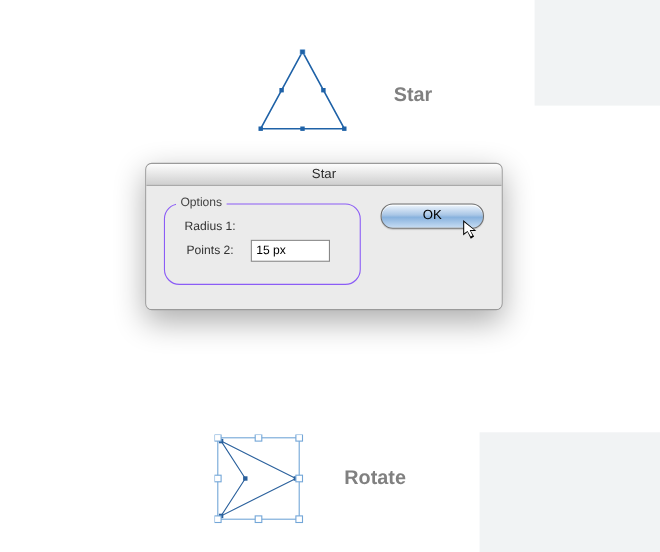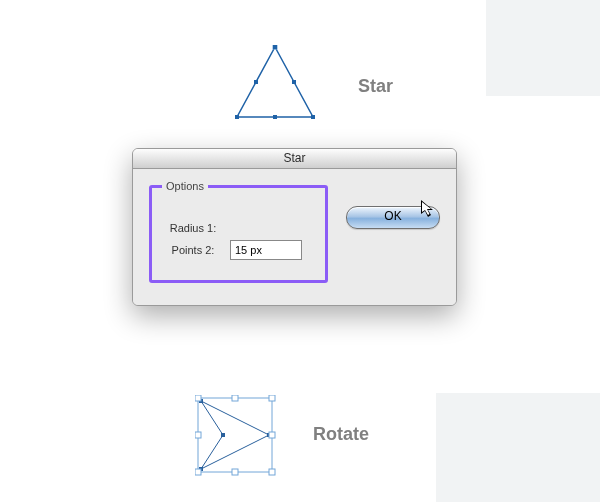--- a/index.html
+++ b/index.html
@@ -70,9 +70,9 @@
   .fieldset {
     position: relative;
     width: 178px;
-    border: 3px solid #8b5cf6;
-    border-radius: 3px;
-    padding: 28px 10px 14px 10px;
+    border: 1px solid #8b5cf6;
+    border-radius: 14px;
+    padding: 8px 10px 14px 10px;
   }
   .fieldset .legend {
     position: absolute;

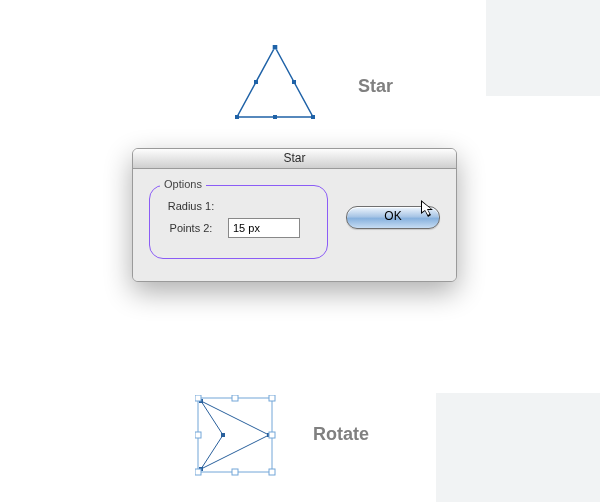--- a/index.html
+++ b/index.html
@@ -143,7 +143,6 @@
     line-height: 19px;
     cursor: default;
     box-shadow: inset 0 1px 0 rgba(255,255,255,0.8), 0 1px 1px rgba(0,0,0,0.15);
-    margin-top: 21px;
   }
   .btn-default {
     background: linear-gradient(#eff6fd, #a9c6e6 45%, #88b2de 55%, #c6dcf3);

